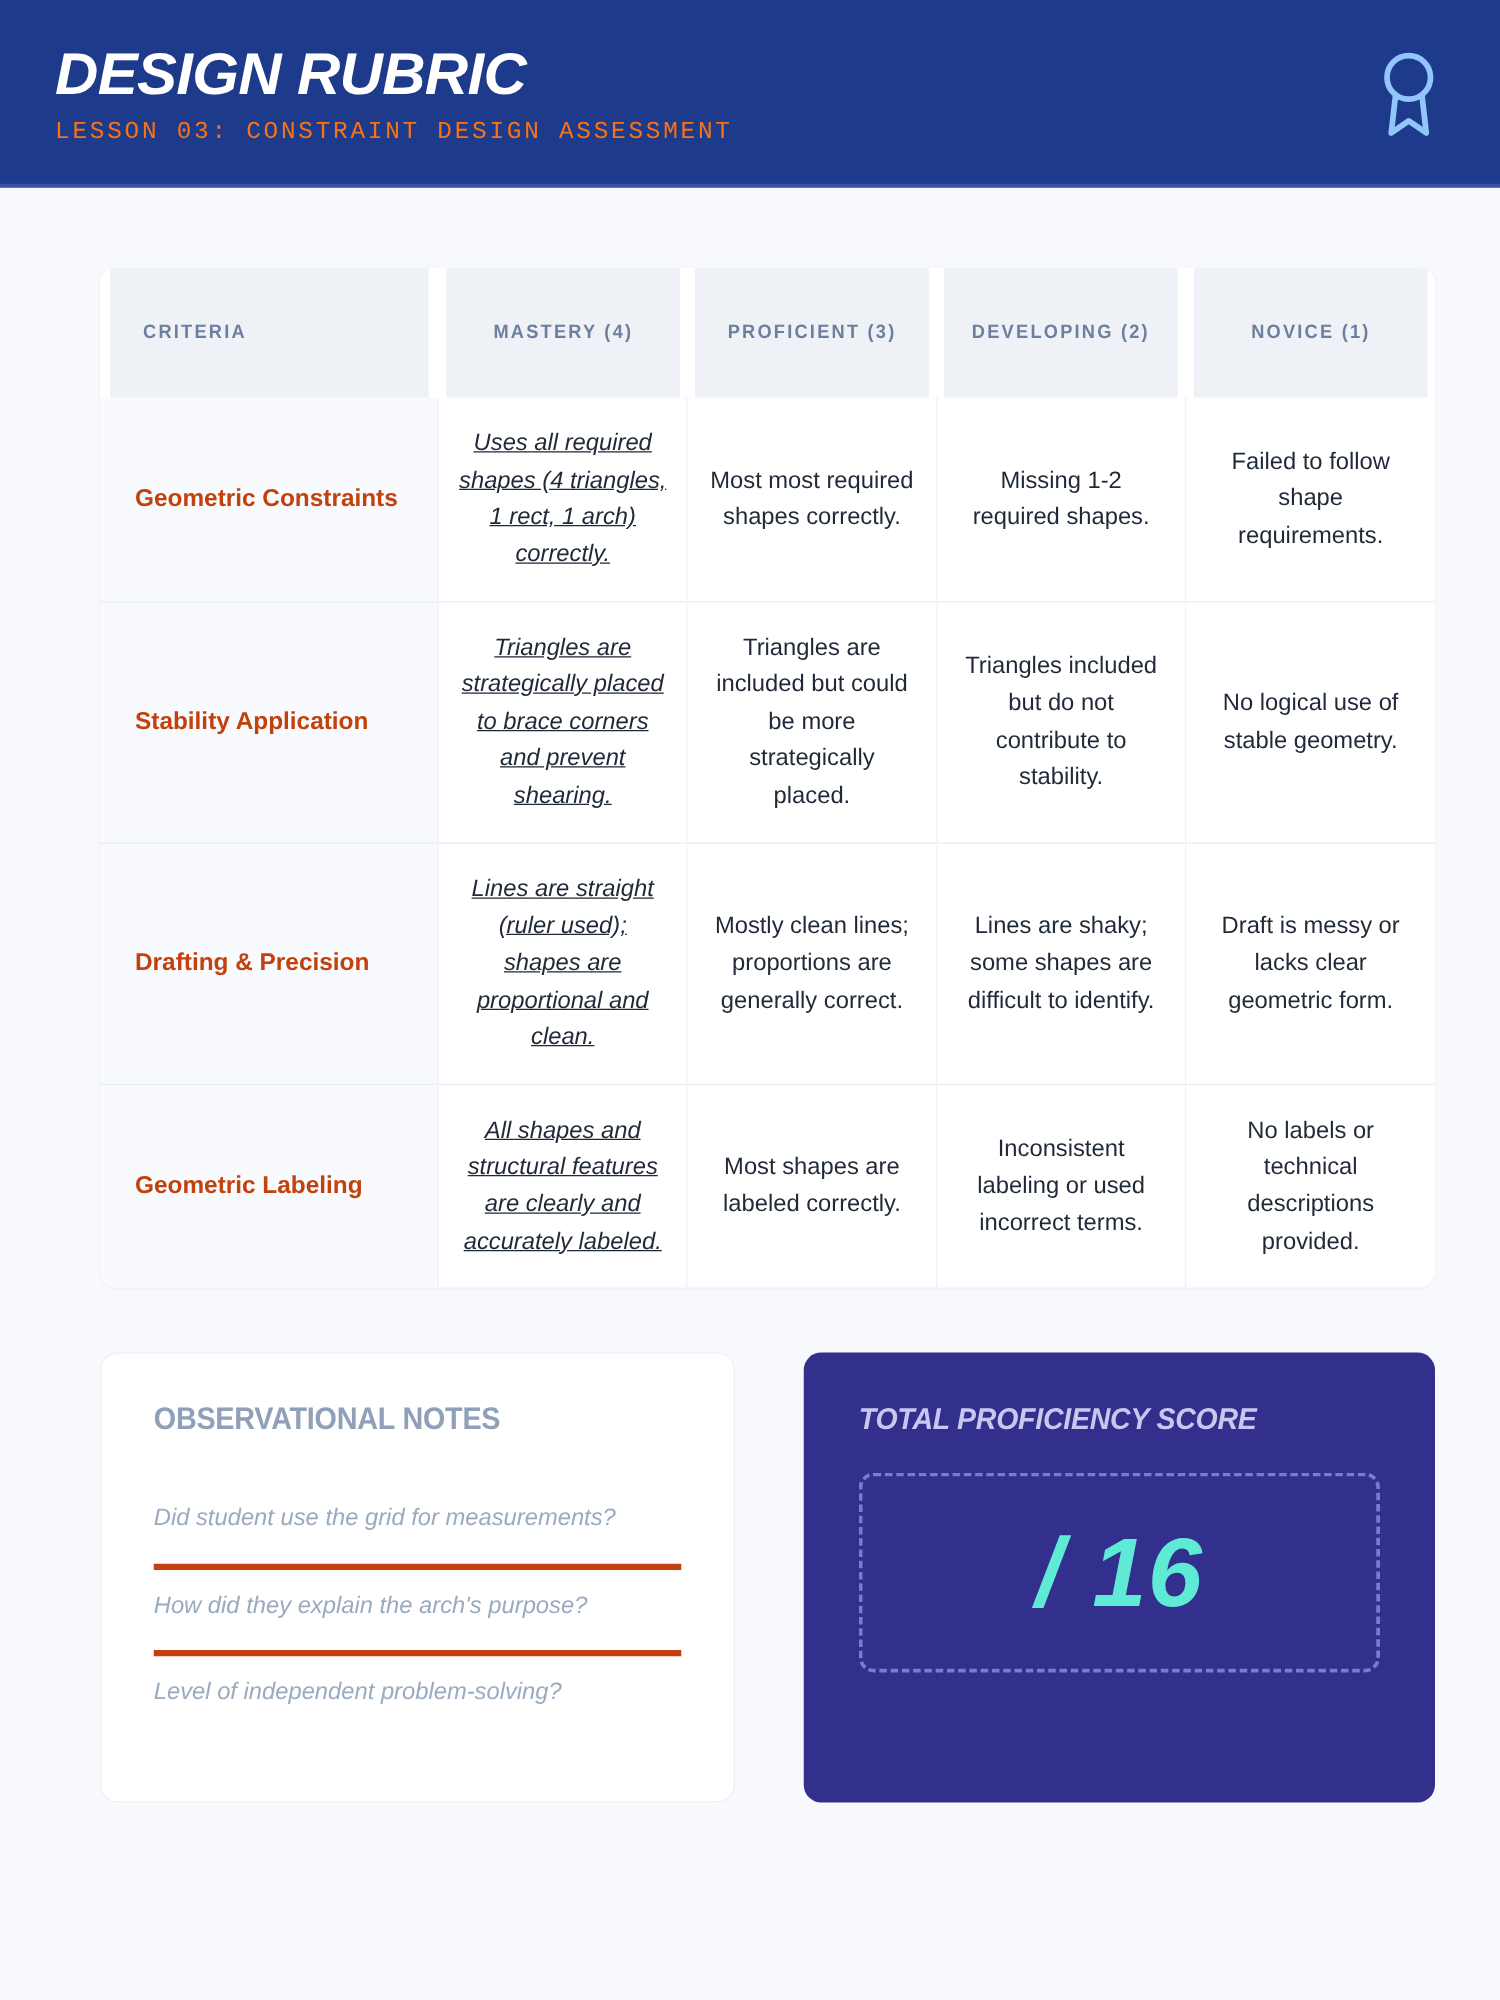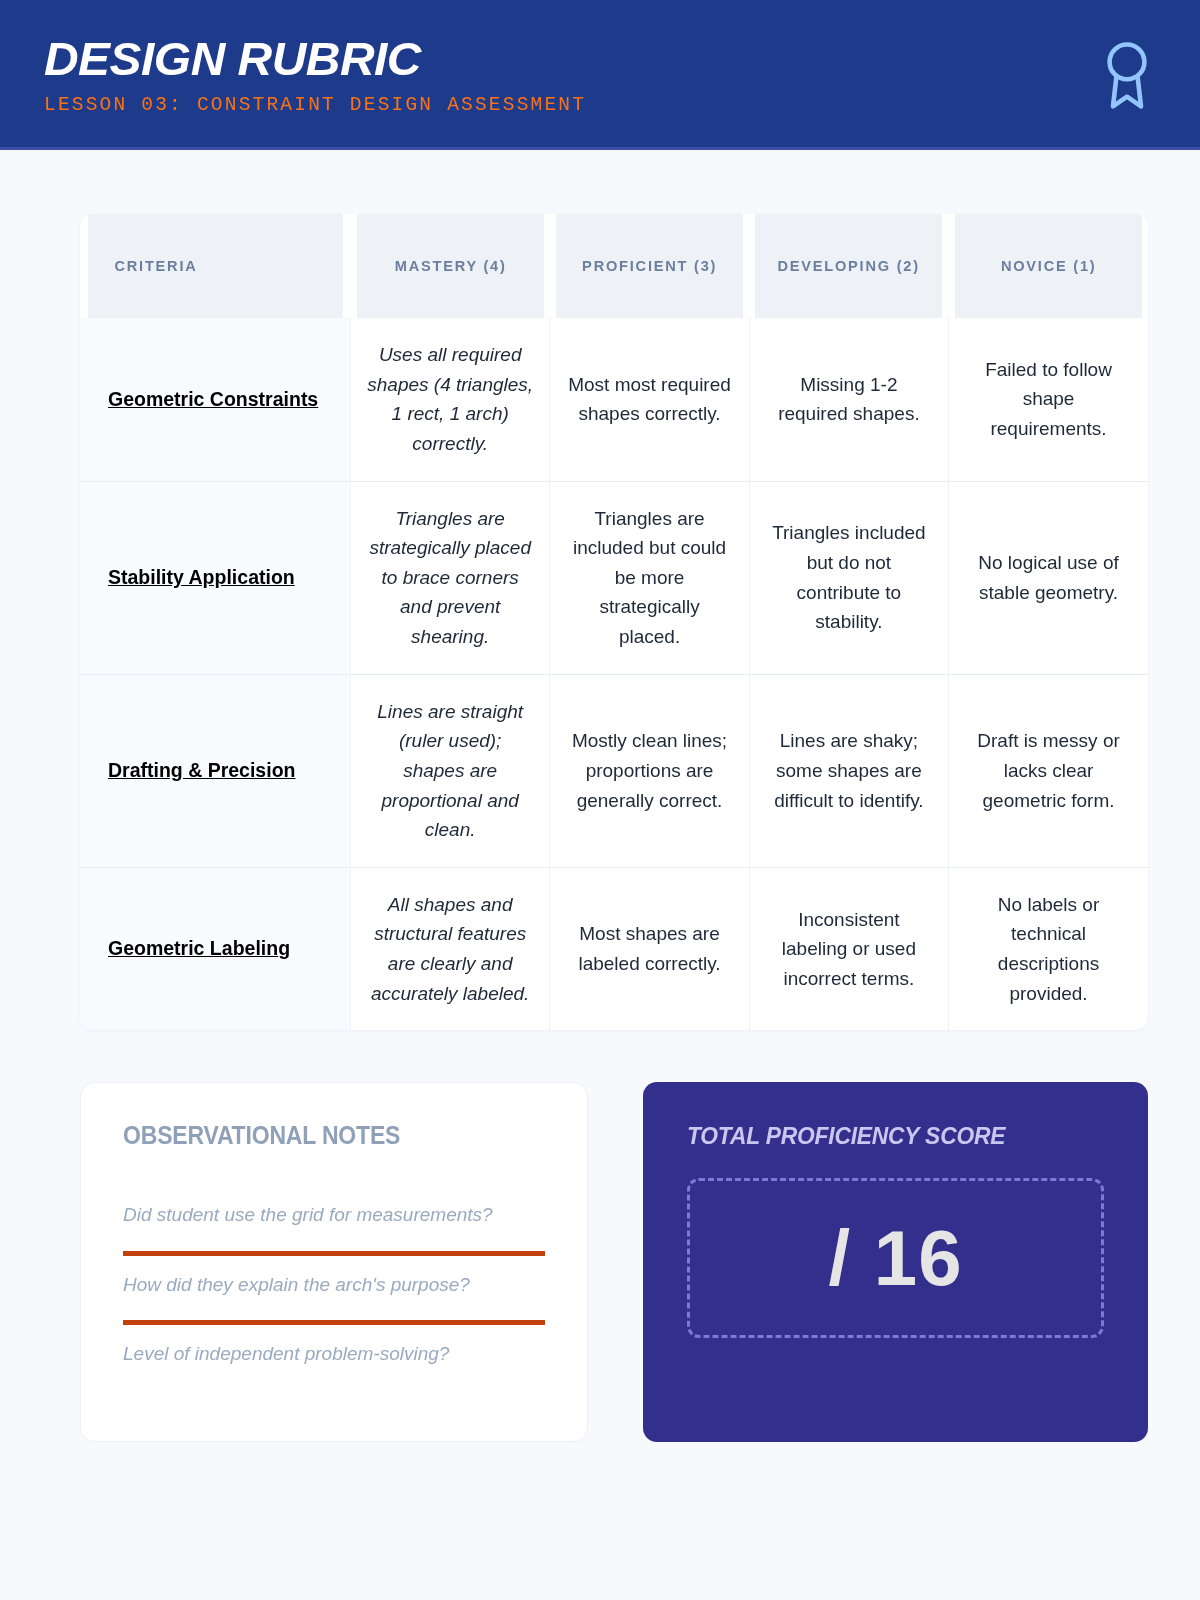--- a/index.html
+++ b/index.html
@@ -110,6 +110,7 @@
   }
   .rubric-table td.cell-mastery {
     font-style: italic;
+    text-decoration: underline;
   }
   .rubric-table tbody tr:first-child td { border-top: none; }
 

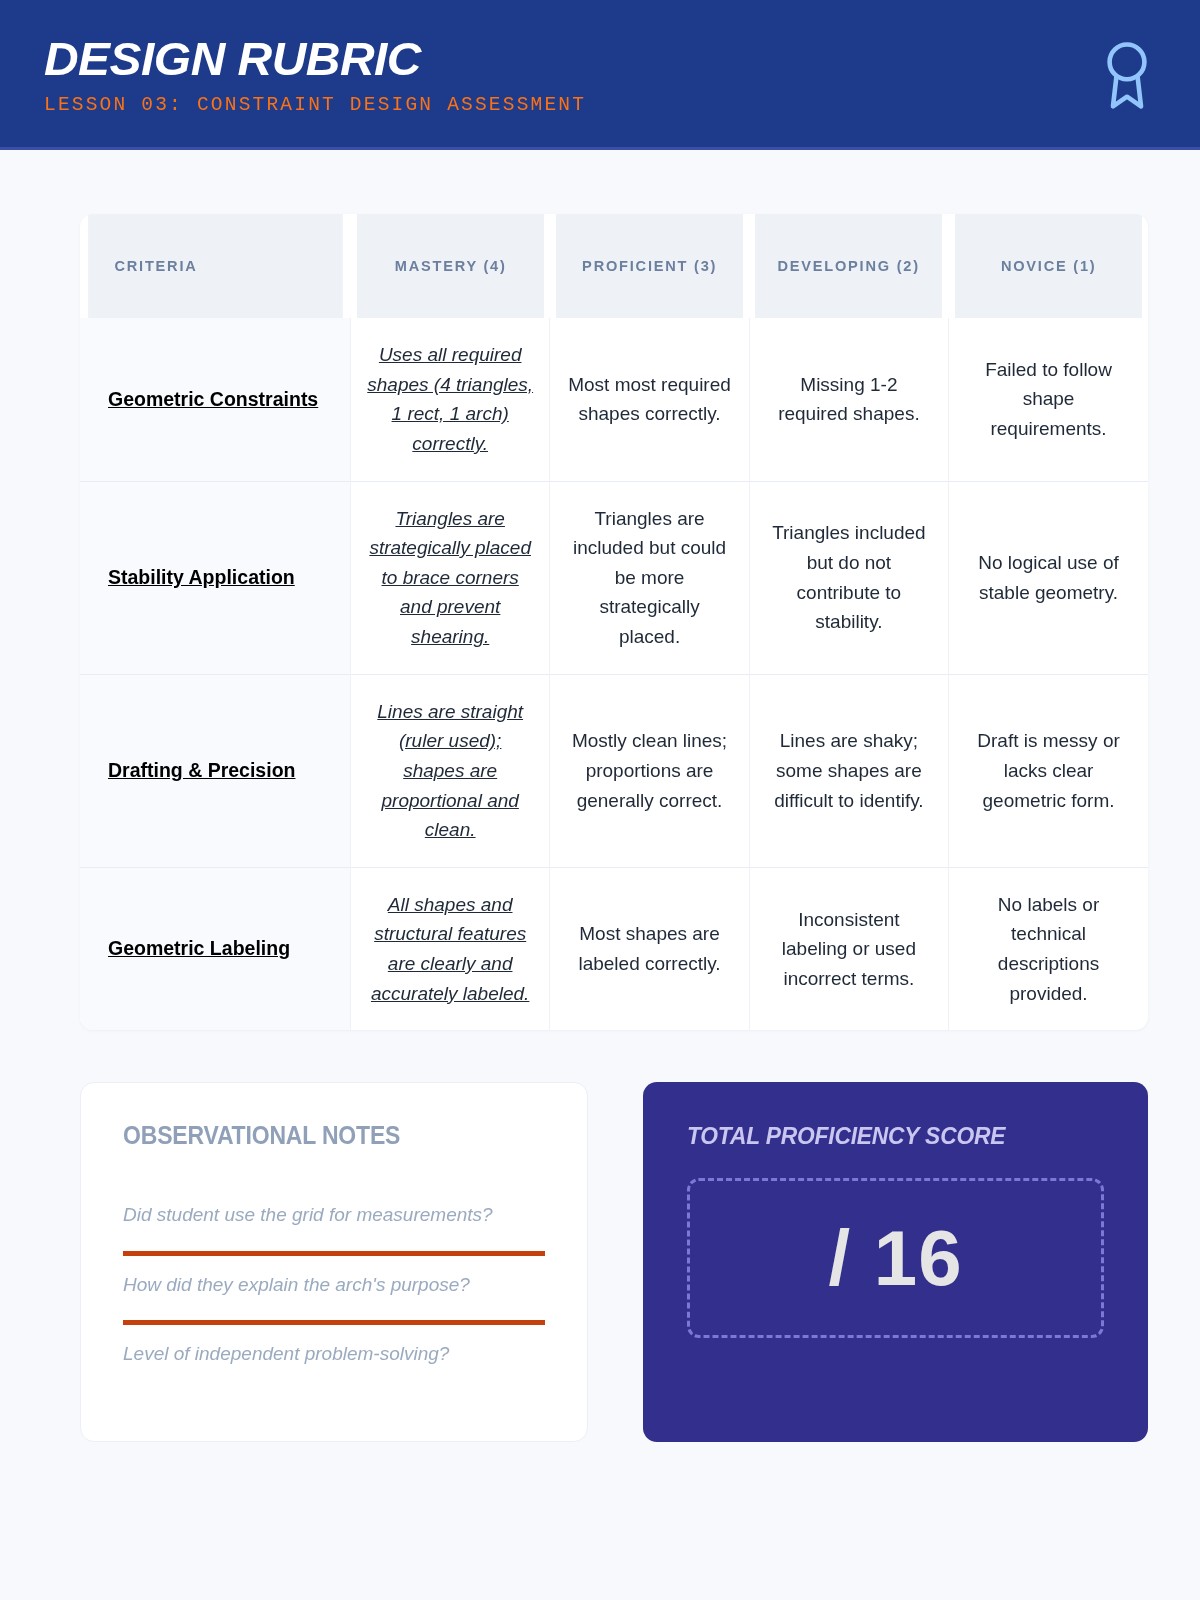--- a/index.html
+++ b/index.html
@@ -102,11 +102,10 @@
     background: #f8fafd;
     text-align: left;
     padding-left: 28px;
-    color: #000000;
+    color: #c2410c;
     font-weight: 700;
     font-size: 19.5px;
     line-height: 1.5;
-    text-decoration: underline;
   }
   .rubric-table td.cell-mastery {
     font-style: italic;

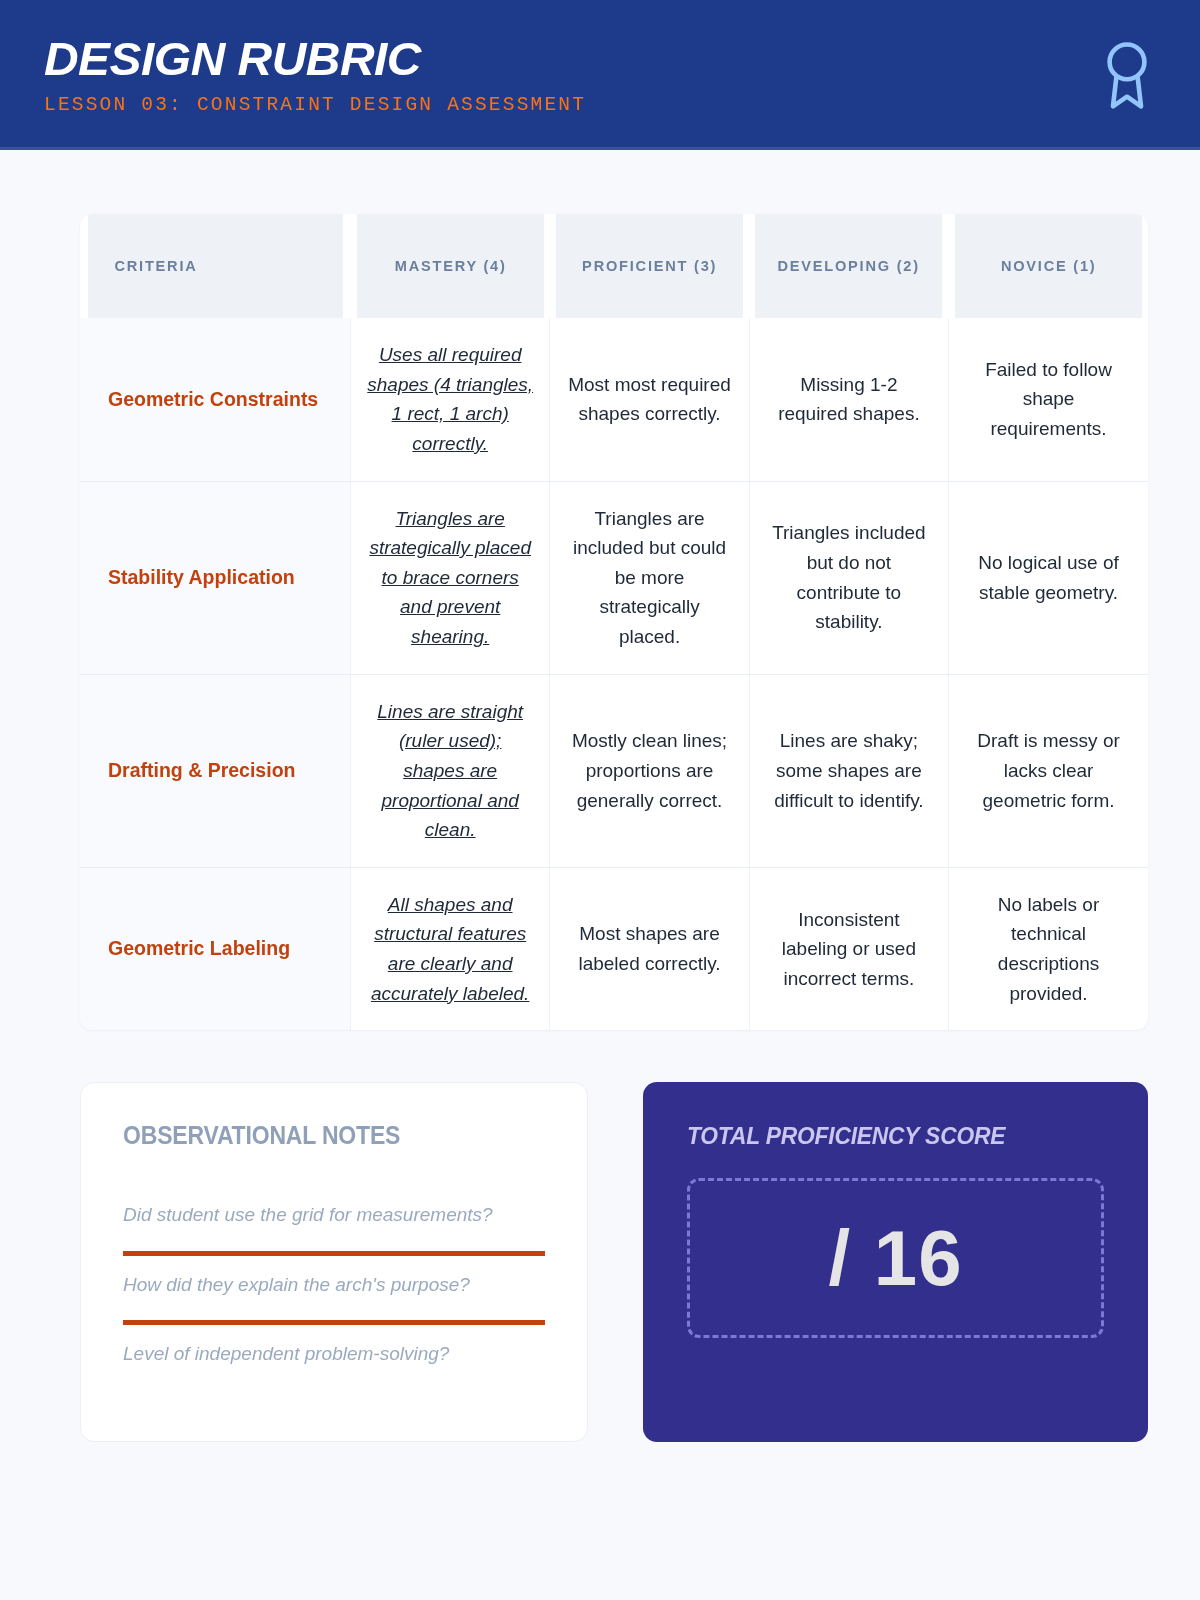--- a/index.html
+++ b/index.html
@@ -181,8 +181,9 @@
     justify-content: center;
   }
   .score-value {
-    color: #e5e5e5;
-    font-weight: 700;
+    color: #5eead4;
+    font-weight: 700;
+    font-style: italic;
     font-size: 78px;
     letter-spacing: 1px;
     line-height: 1;

